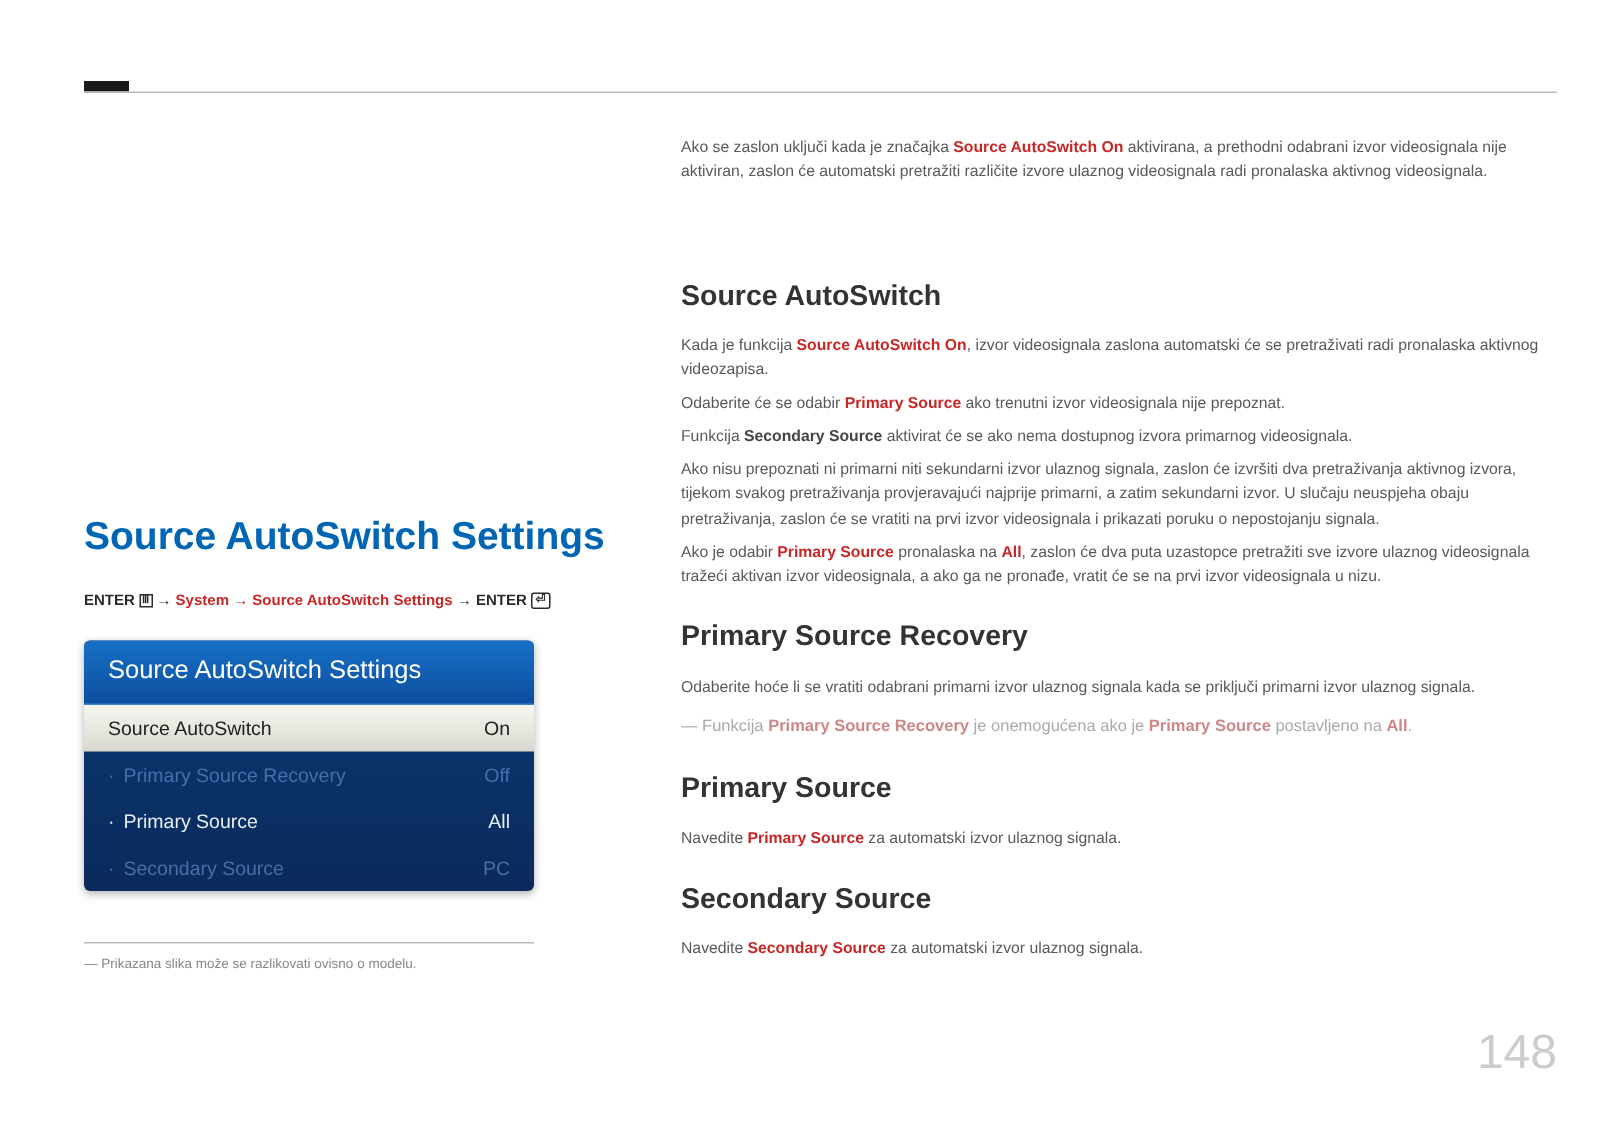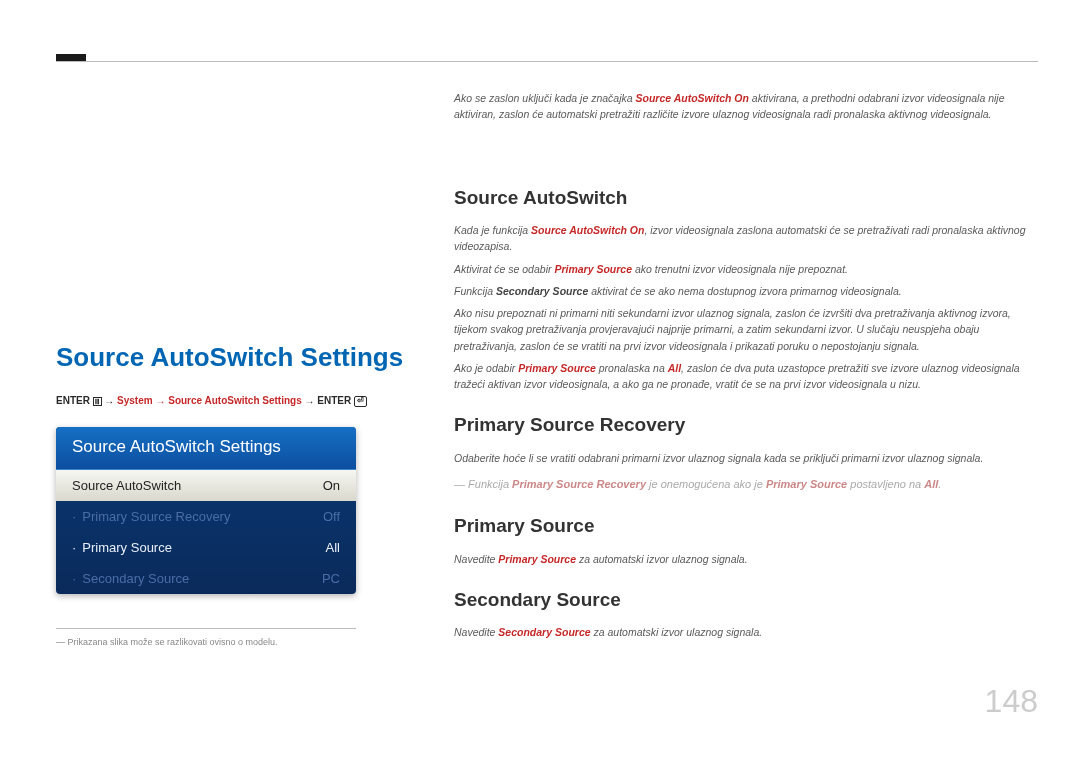--- a/index.html
+++ b/index.html
@@ -133,7 +133,7 @@
     margin-bottom: 10px;
   }
   .right-col h2:first-of-type { margin-top: 60px; }
-  .right-col p { margin-bottom: 6px; font-style: italic; }
+  .right-col p { margin-bottom: 6px; }
   .right-col .bold-red { color: #c62828; font-weight: bold; }
   .right-col .bold { font-weight: bold; color: #444; }
   .note {

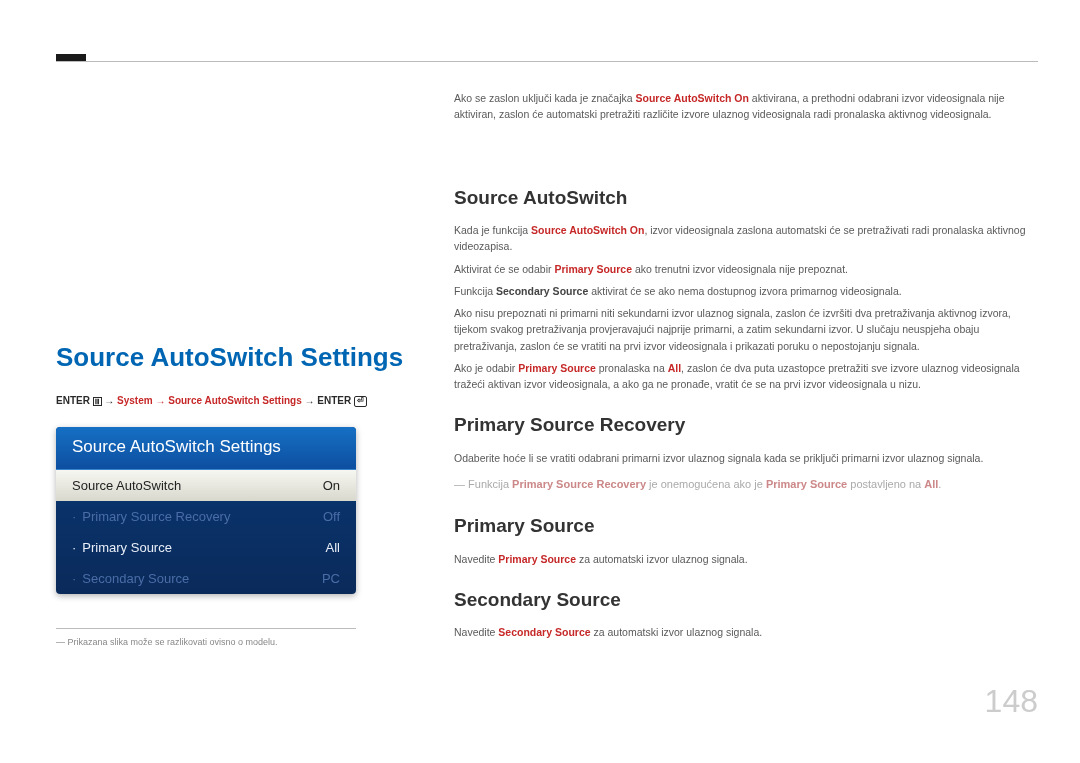--- a/index.html
+++ b/index.html
@@ -206,7 +206,7 @@
       <span>Kada je funkcija </span><span class="bold-red">Source AutoSwitch On</span><span>, izvor videosignala zaslona automatski će se pretraživati radi pronalaska aktivnog videozapisa.</span>
     </p>
     <p>
-      <span>Aktivirat će se odabir </span><span class="bold-red">Primary Source</span><span> ako trenutni izvor videosignala nije prepoznat.</span>
+      <span>Odaberite će se odabir </span><span class="bold-red">Primary Source</span><span> ako trenutni izvor videosignala nije prepoznat.</span>
     </p>
     <p>
       <span>Funkcija </span><span class="bold">Secondary Source</span><span> aktivirat će se ako nema dostupnog izvora primarnog videosignala.</span>

